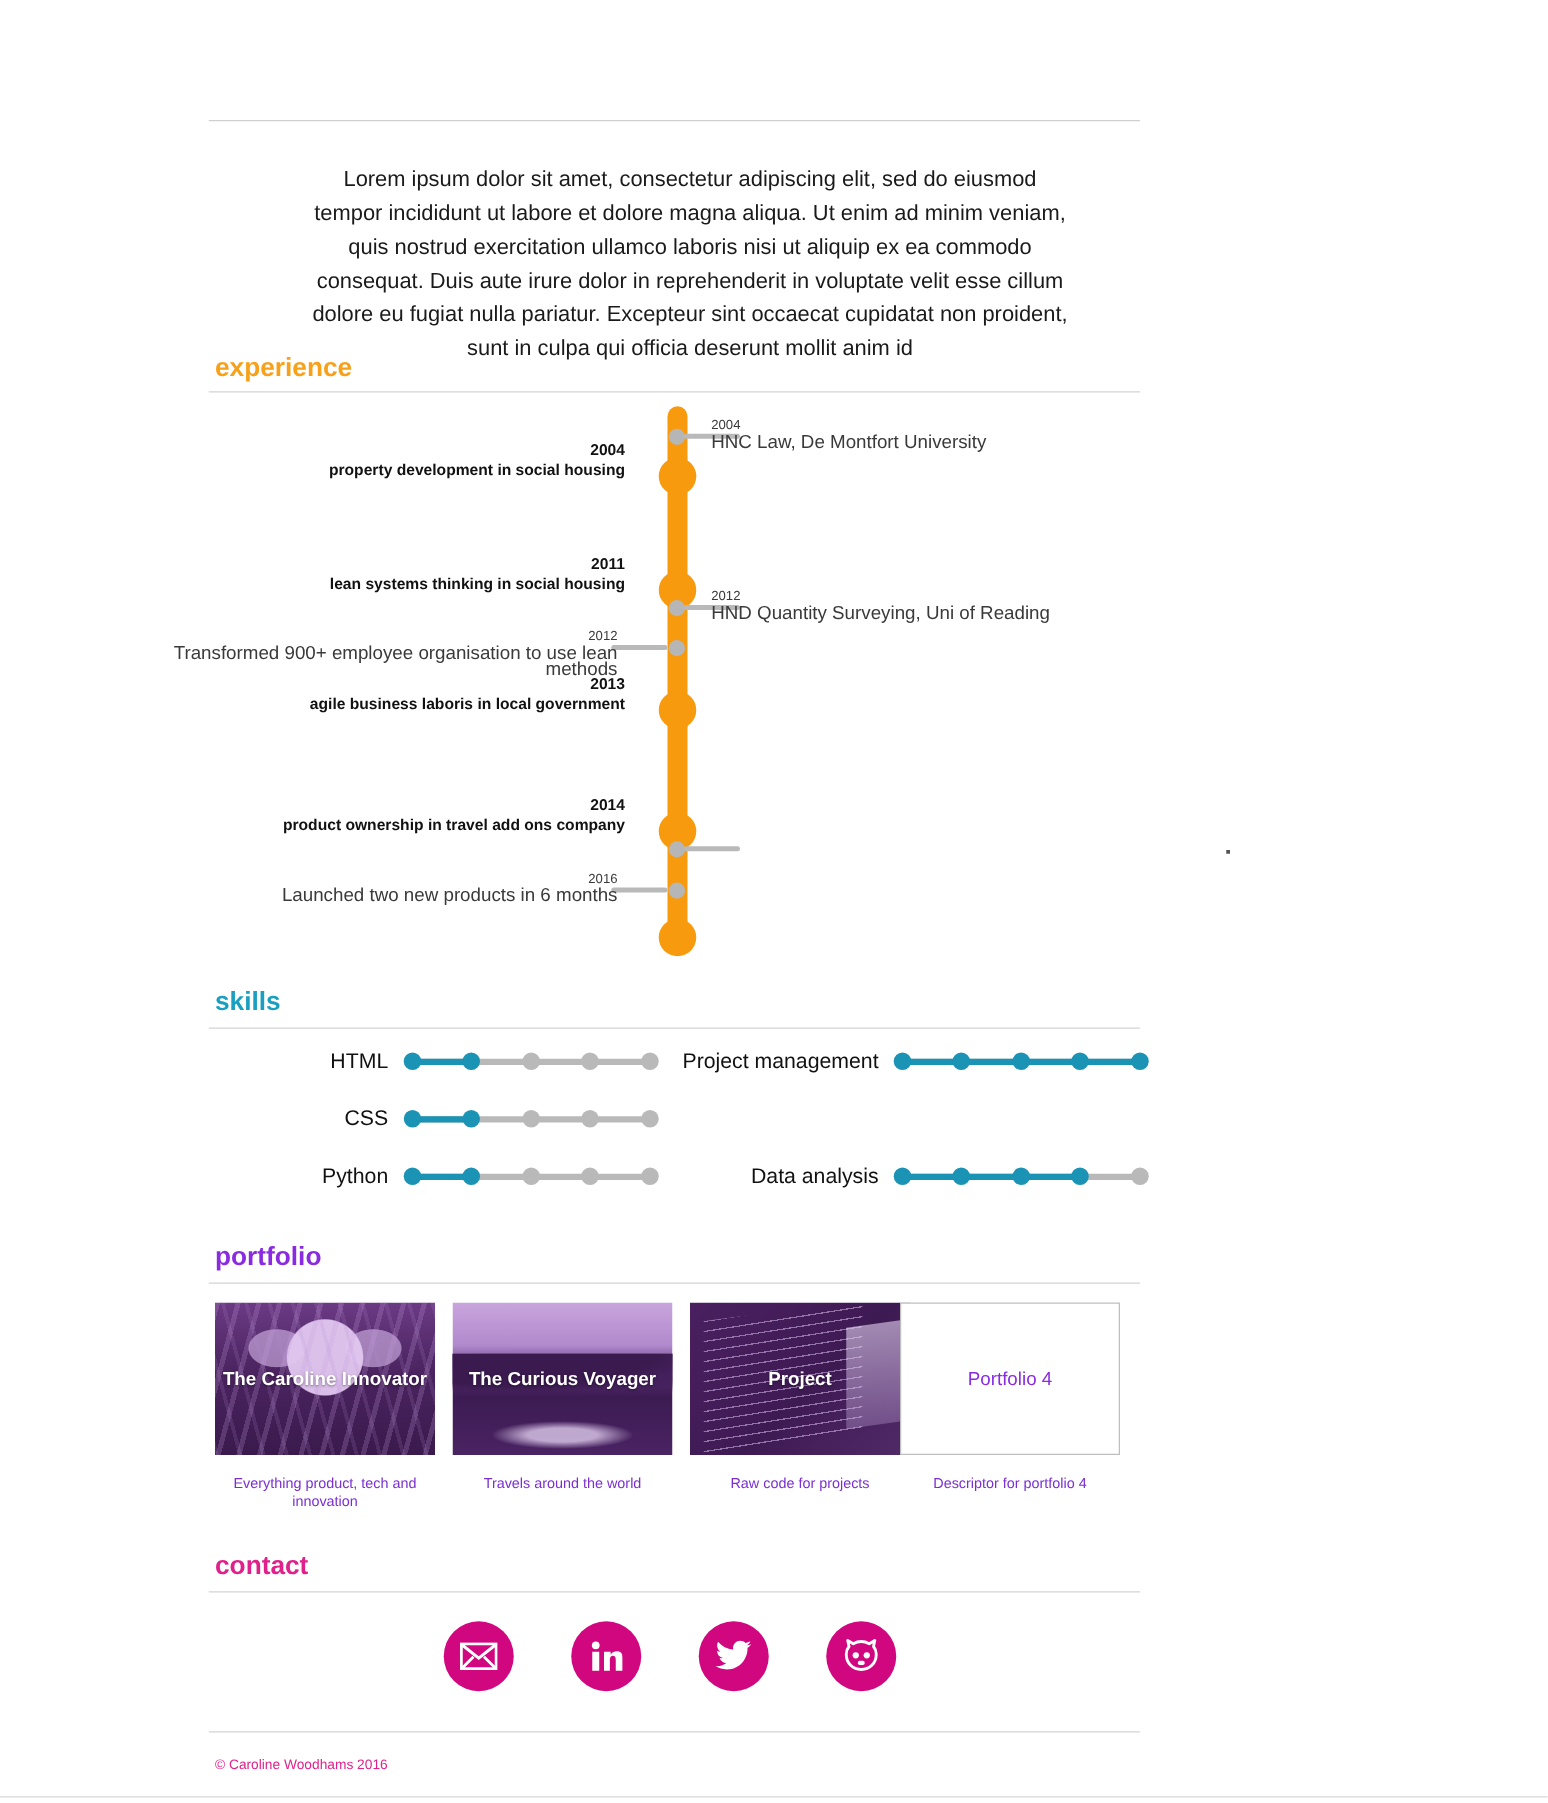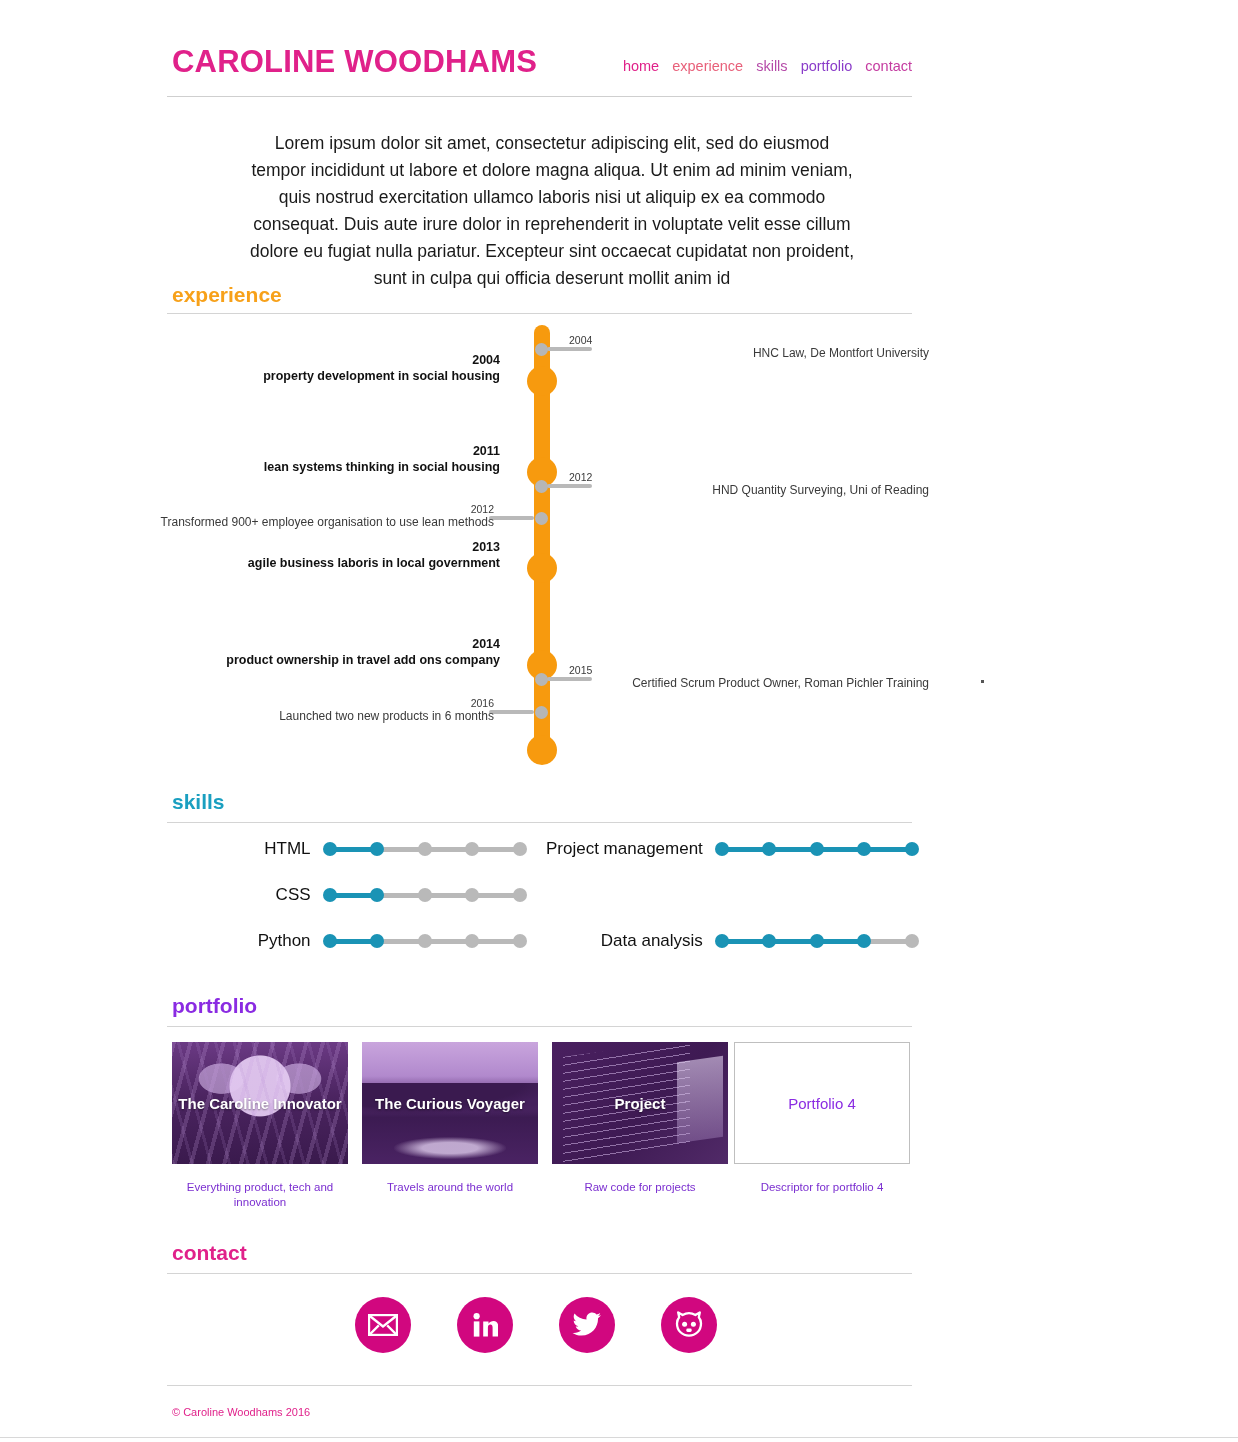--- a/index.html
+++ b/index.html
@@ -401,16 +401,6 @@
 
 <div class="page">
 
-  <div class="header">
-    <div class="site-title">CAROLINE WOODHAMS</div>
-    <div class="nav">
-      <a href="#" class="nav-home" style="color: rgb(224, 33, 138);">home</a>
-      <a href="#" class="nav-experience" style="color: rgb(232, 96, 122);">experience</a>
-      <a href="#" class="nav-skills" style="color: rgb(181, 74, 168);">skills</a>
-      <a href="#" class="nav-portfolio" style="color: rgb(138, 60, 201);">portfolio</a>
-      <a href="#" class="nav-contact" style="color: rgb(196, 59, 160);">contact</a>
-    </div>
-  </div>
   <div class="header-rule"></div>
 
   <p class="intro">Lorem ipsum dolor sit amet, consectetur adipiscing elit, sed do eiusmod tempor incididunt ut labore et dolore magna aliqua. Ut enim ad minim veniam, quis nostrud exercitation ullamco laboris nisi ut aliquip ex ea commodo consequat. Duis aute irure dolor in reprehenderit in voluptate velit esse cillum dolore eu fugiat nulla pariatur. Excepteur sint occaecat cupidatat non proident, sunt in culpa qui officia deserunt mollit anim id</p>

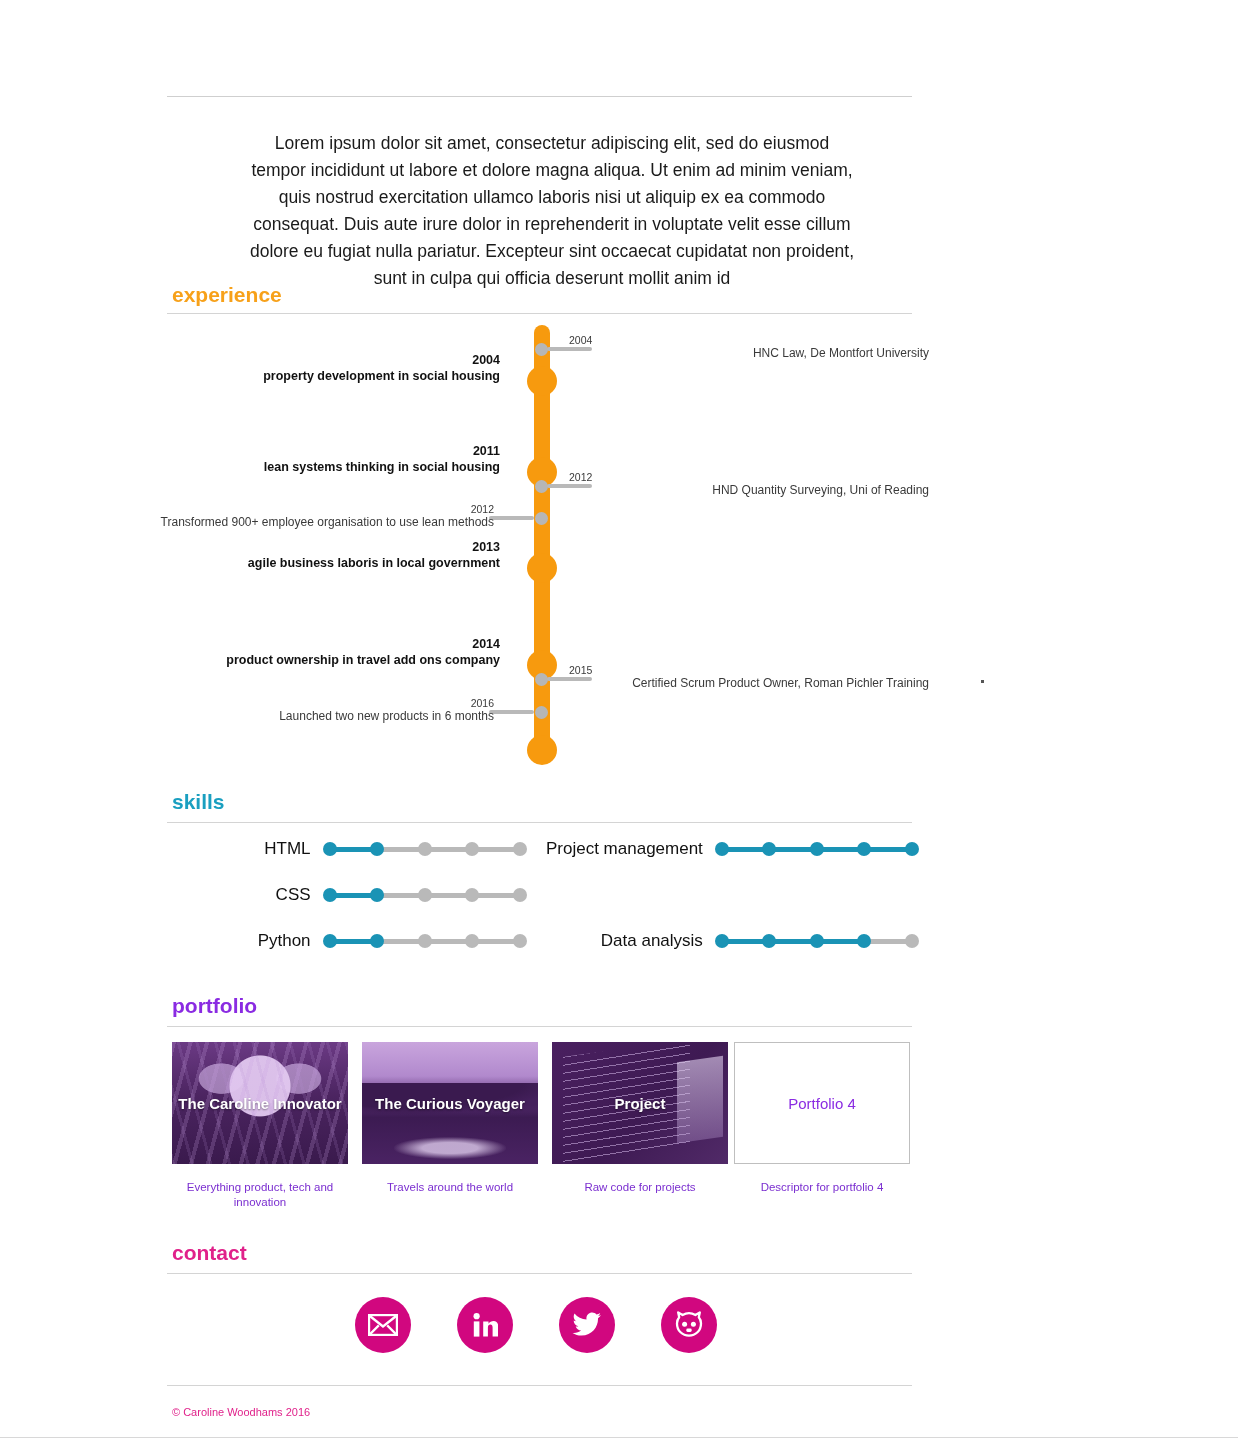--- a/index.html
+++ b/index.html
@@ -171,10 +171,9 @@
     line-height: 13px;
   }
   .tl-minor .tl-desc {
-    font-size: 12px;
+    font-size: 15px;
     color: #3a3a3a;
     line-height: 13px;
-    text-align: right;
   }
   .tl-minor.tl-entry-left { right: 418px; width: 360px; }
   .tl-minor.tl-entry-right { left: 402px; width: 360px; }

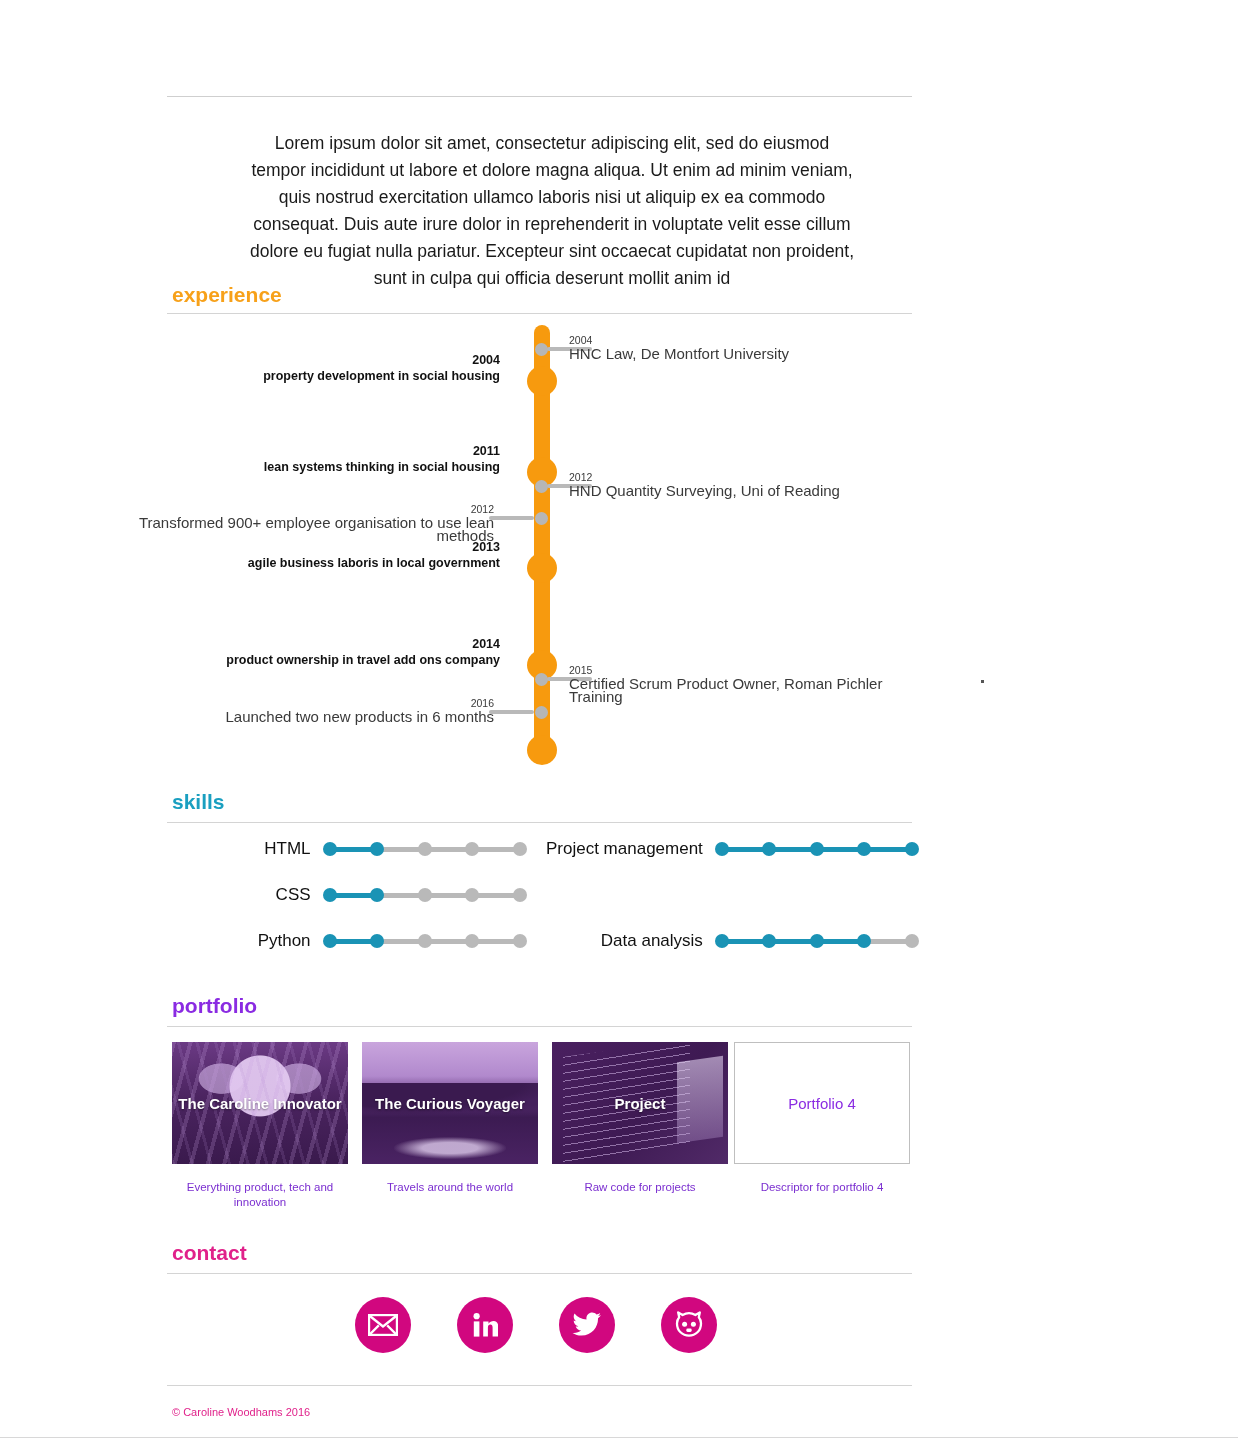--- a/index.html
+++ b/index.html
@@ -449,10 +449,6 @@
       </div>
       <div class="tl-minor-dot" style="top: 348px;"></div>
       <div class="tl-connector tl-conn-right" style="top: 352px;"></div>
-      <div class="tl-entry-right tl-minor" style="top: 339px;">
-        <div class="tl-year">2015</div>
-        <div class="tl-desc">Certified Scrum Product Owner, Roman Pichler Training</div>
-      </div>
       <div class="tl-minor-dot" style="top: 381px;"></div>
       <div class="tl-connector tl-conn-left" style="top: 385px; left: 322px; right: auto;"></div>
       <div class="tl-entry-left tl-minor" style="top: 372px;">

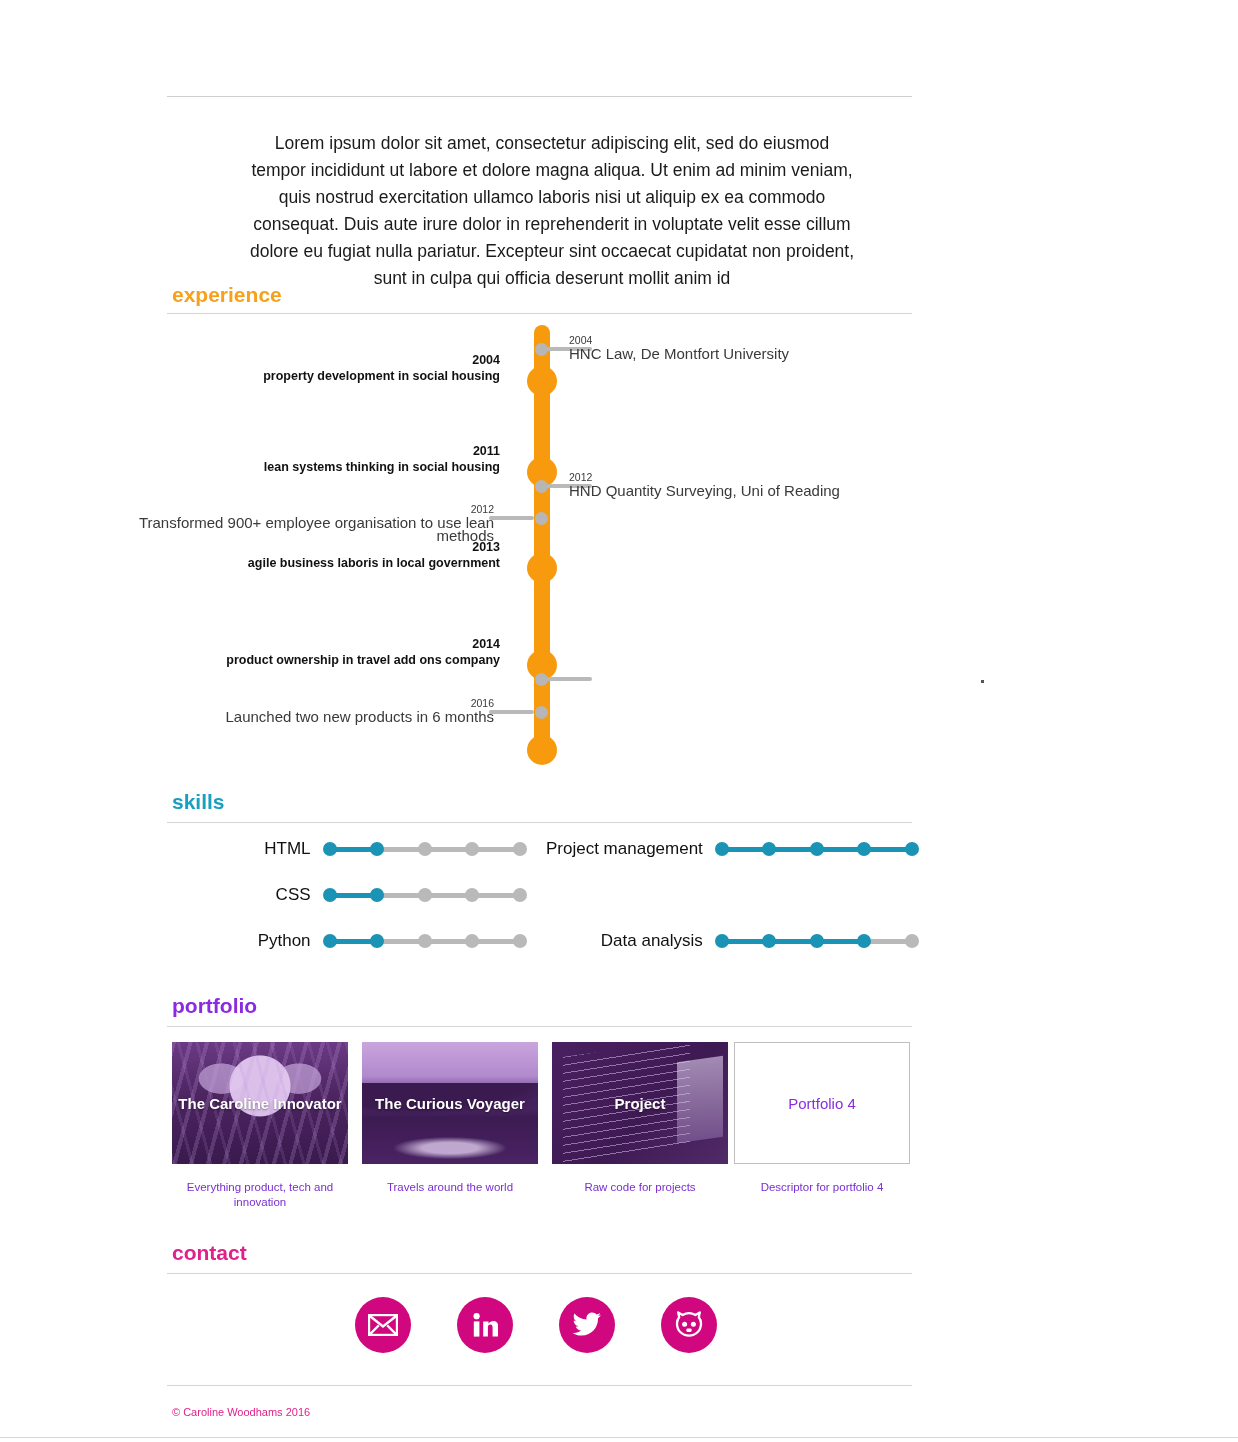--- a/index.html
+++ b/index.html
@@ -549,7 +549,7 @@
         </div>
         <div class="pf-caption">Raw code for projects</div>
       </div>
-      <div class="pf-item" style="left: 562px;">
+      <div class="pf-item" style="left: 548px;">
         <div class="pf-thumb empty">
           <div class="pf-title">Portfolio 4</div>
         </div>

